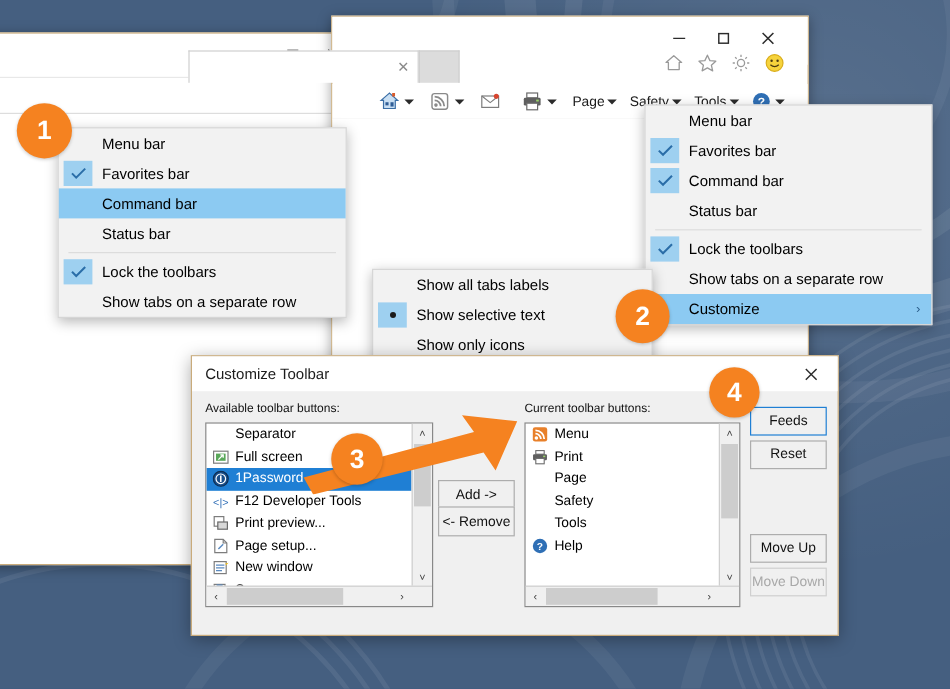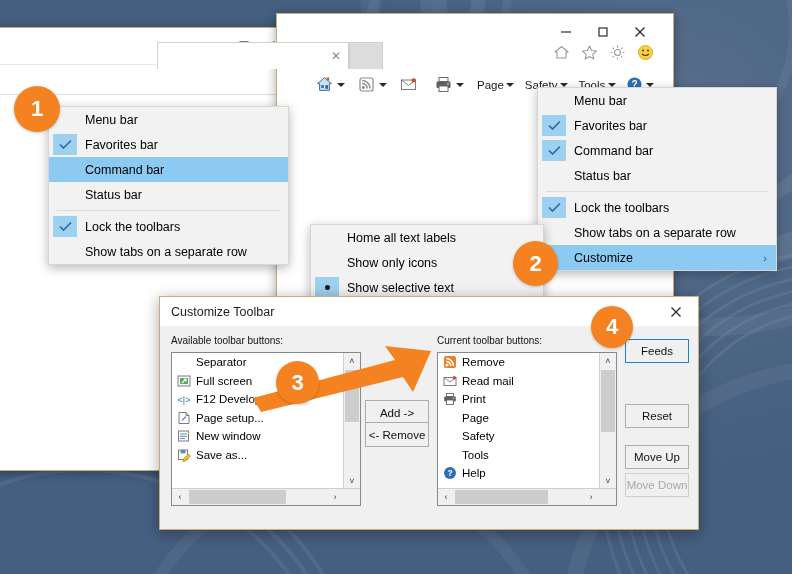--- a/index.html
+++ b/index.html
@@ -372,7 +372,7 @@
 
 <div class="menu" id="submenu" style="left:310px;top:224px;width:232px;">
   <div class="mi">
-    <span>Home all text labels</span>
+    <span>Show all tabs labels</span>
   </div>
   <div class="mi">
     <span>Show only icons</span>

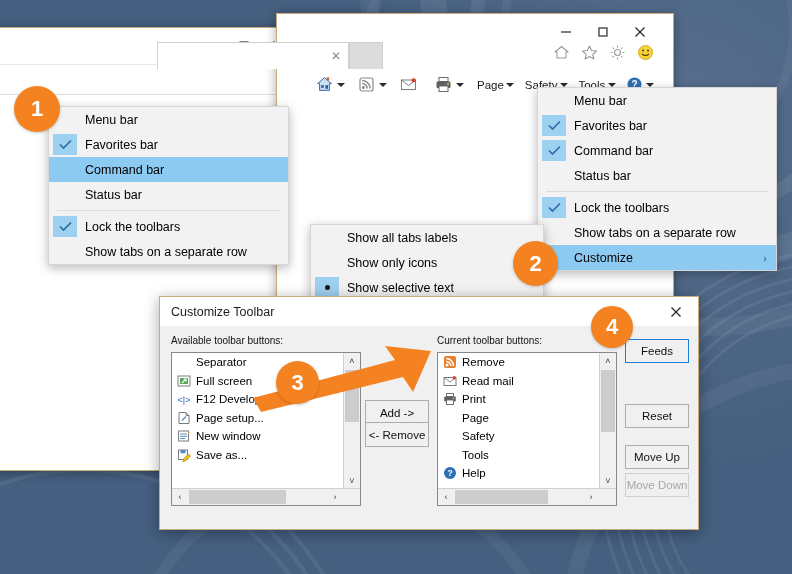--- a/index.html
+++ b/index.html
@@ -375,13 +375,13 @@
     <span>Show all tabs labels</span>
   </div>
   <div class="mi">
-    <span>Show only icons</span>
-  </div>
-  <div class="mi">
     <span class="radio">
         <b></b>
       </span>
     <span>Show selective text</span>
+  </div>
+  <div class="mi">
+    <span>Show only icons</span>
   </div>
   <div class="msep"></div>
   <div class="mi sel">

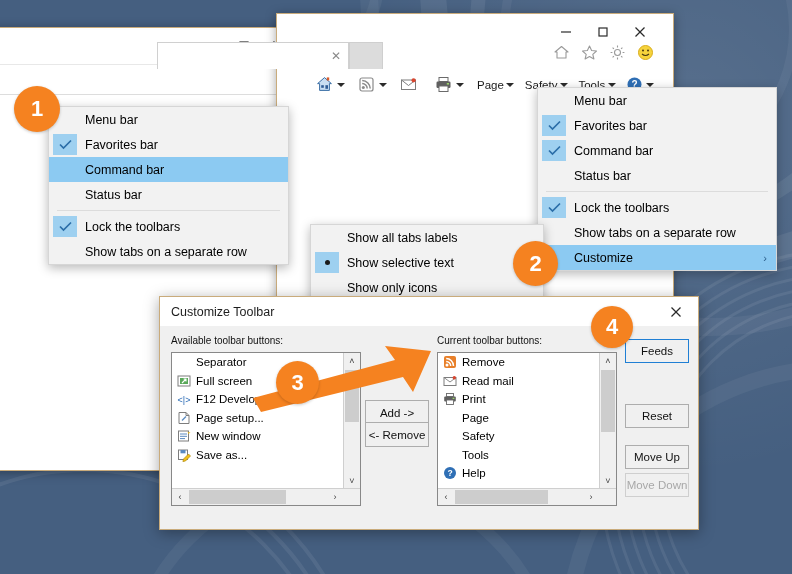--- a/index.html
+++ b/index.html
@@ -486,7 +486,7 @@
               <path d="M3.2 3.6 a7.3 7.3 0 0 1 7.3 7.3" fill="none" stroke="#fff" stroke-width="1.5"></path>
             </svg>
         </span>
-        <span>Remove</span>
+        <span>Menu</span>
       </div>
       <div class="lrow">
         <span class="li">

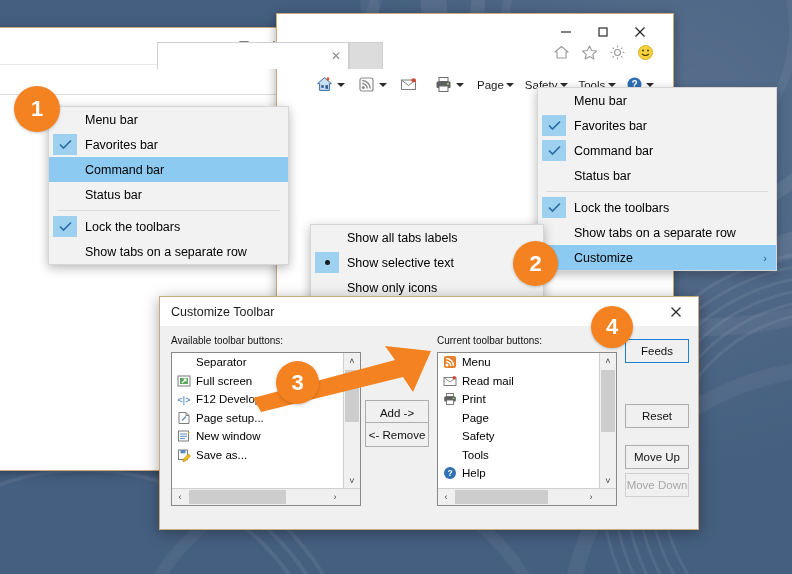--- a/index.html
+++ b/index.html
@@ -491,16 +491,6 @@
       <div class="lrow">
         <span class="li">
           <svg width="14" height="14" viewBox="0 0 14 14">
-              <rect x="1" y="3.5" width="12" height="8" fill="#fff" stroke="#7d7d7d" stroke-width="1"></rect>
-              <path d="M1 3.5 L7 8 L13 3.5" fill="none" stroke="#7d7d7d" stroke-width="0.9"></path>
-              <circle cx="11.3" cy="3.8" r="1.7" fill="#d8452f"></circle>
-            </svg>
-        </span>
-        <span>Read mail</span>
-      </div>
-      <div class="lrow">
-        <span class="li">
-          <svg width="14" height="14" viewBox="0 0 14 14">
               <rect x="3.5" y="1.5" width="7" height="3" fill="#fff" stroke="#6a6a6a" stroke-width="0.9"></rect>
               <rect x="1.2" y="4.5" width="11.6" height="5" rx="1" fill="#5f5f5f"></rect>
               <rect x="3.5" y="8" width="7" height="4.5" fill="#fff" stroke="#6a6a6a" stroke-width="0.9"></rect>

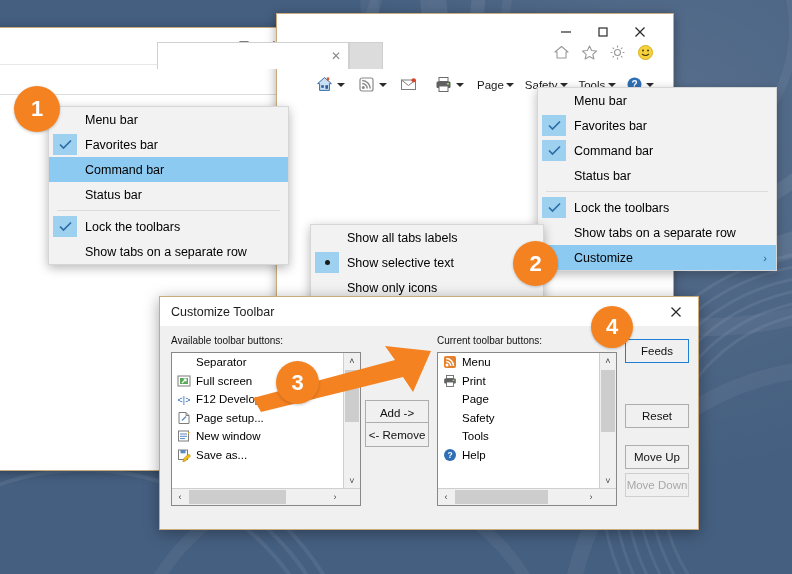--- a/index.html
+++ b/index.html
@@ -534,7 +534,7 @@
   </div>
 
   <div class="btn primary" style="left:465px;top:42px;width:62px;height:22px;">Feeds</div>
-  <div class="btn" style="left:465px;top:70px;width:62px;height:22px;margin-top:37px;">Reset</div>
+  <div class="btn" style="left:465px;top:70px;width:62px;height:22px;">Reset</div>
   <div class="btn" style="left:465px;top:148px;width:62px;height:22px;">Move Up</div>
   <div class="btn disabled" style="left:465px;top:176px;width:62px;height:22px;">Move Down</div>
 </div>

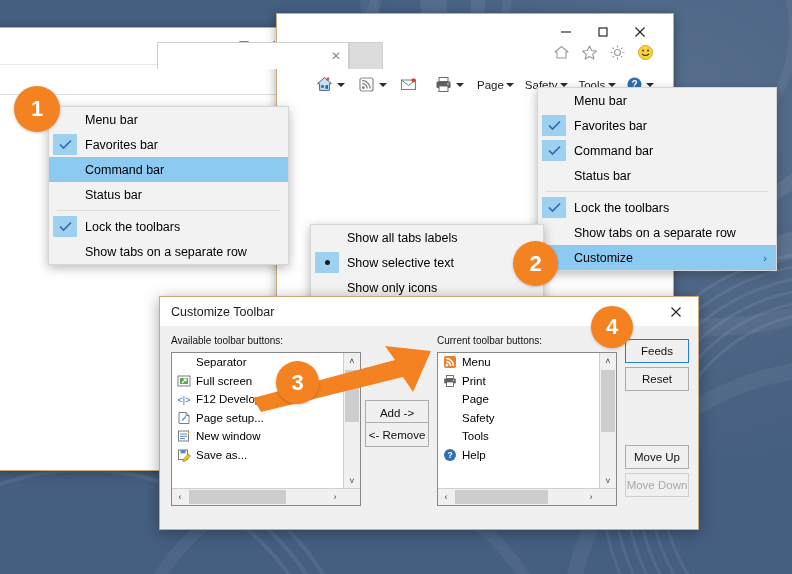--- a/index.html
+++ b/index.html
@@ -419,6 +419,16 @@
         </span>
         <span>Full screen</span>
       </div>
+      <div class="lrow sel">
+        <span class="li">
+          <svg width="14" height="14" viewBox="0 0 14 14">
+              <circle cx="7" cy="7" r="6.2" fill="#1a4f8a" stroke="#0d2f55" stroke-width="1"></circle>
+              <circle cx="7" cy="7" r="4" fill="none" stroke="#fff" stroke-width="1"></circle>
+              <line x1="7" y1="4.3" x2="7" y2="9.7" stroke="#fff" stroke-width="1.3"></line>
+            </svg>
+        </span>
+        <span>1Password</span>
+      </div>
       <div class="lrow">
         <span class="li">
           <svg width="14" height="14" viewBox="0 0 14 14">

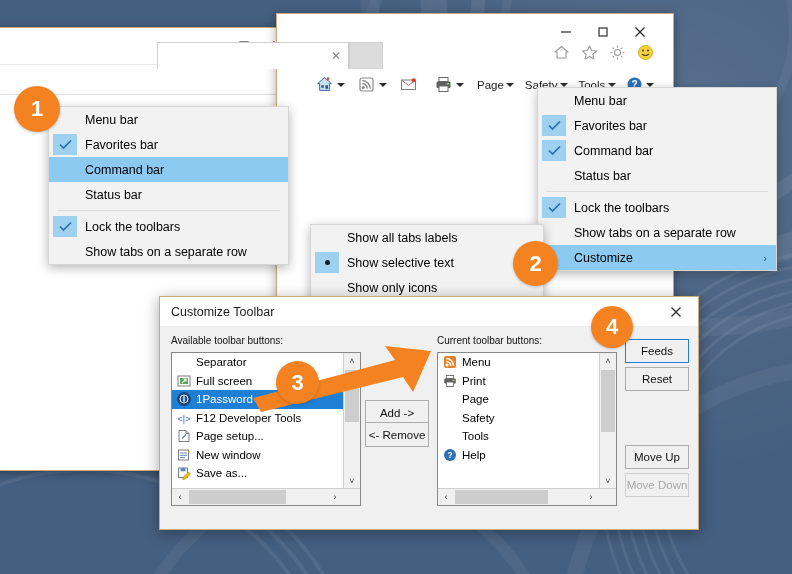--- a/index.html
+++ b/index.html
@@ -440,6 +440,15 @@
       <div class="lrow">
         <span class="li">
           <svg width="14" height="14" viewBox="0 0 14 14">
+              <rect x="1.5" y="1.5" width="8" height="8" fill="#fff" stroke="#7d7d7d" stroke-width="1"></rect>
+              <rect x="4.5" y="6" width="8" height="6" fill="#d8d8d8" stroke="#6a6a6a" stroke-width="1"></rect>
+            </svg>
+        </span>
+        <span>Print preview...</span>
+      </div>
+      <div class="lrow">
+        <span class="li">
+          <svg width="14" height="14" viewBox="0 0 14 14">
               <path d="M2 1.5 h7 l3 3 v8 h-10z" fill="#fff" stroke="#7d7d7d" stroke-width="1"></path>
               <path d="M9 1.5 v3 h3" fill="none" stroke="#7d7d7d" stroke-width="1"></path>
               <path d="M5 9.5 l4-4" stroke="#5a8ac0" stroke-width="1.2"></path>

